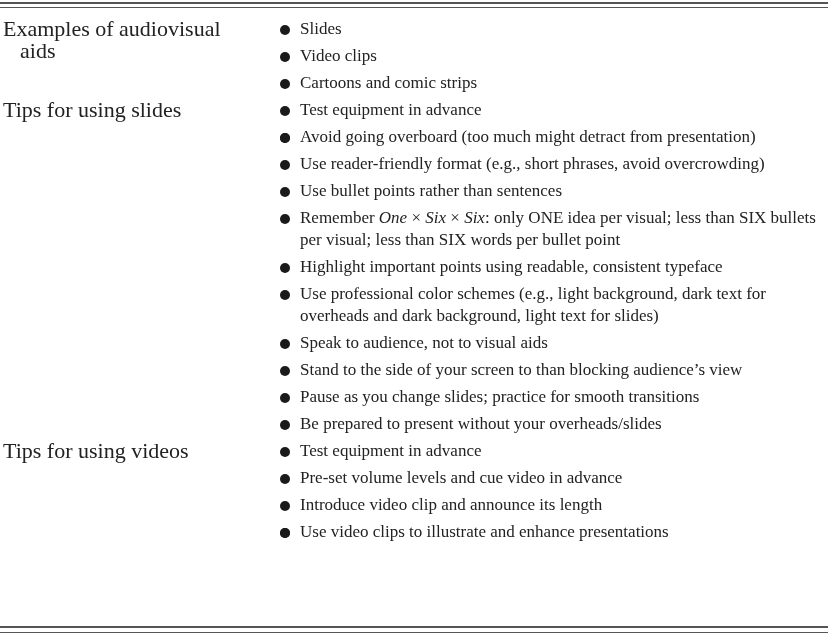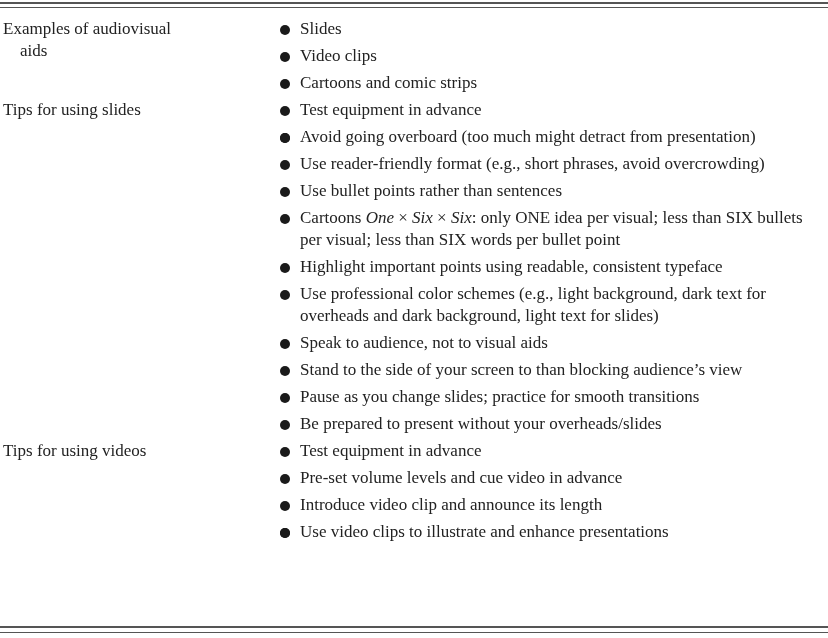--- a/index.html
+++ b/index.html
@@ -11,7 +11,7 @@
     .rule-bot2 { position: absolute; left: 0; right: 0; top: 632px; height: 1px; background: #555; }
     .table { position: absolute; left: 0; top: 18px; width: 828px; }
     .group { position: relative; }
-    .label { position: absolute; left: 3px; width: 250px; font-size: 17px; line-height: 22px; }
+    .label { position: absolute; left: 3px; width: 250px; font-size: 22px; line-height: 22px; }
     .label .cont { padding-left: 17px; display: block; }
     .items { margin-left: 280px; }
     .item { position: relative; padding-left: 20px; font-size: 17px; line-height: 22px; margin-bottom: 5px; }

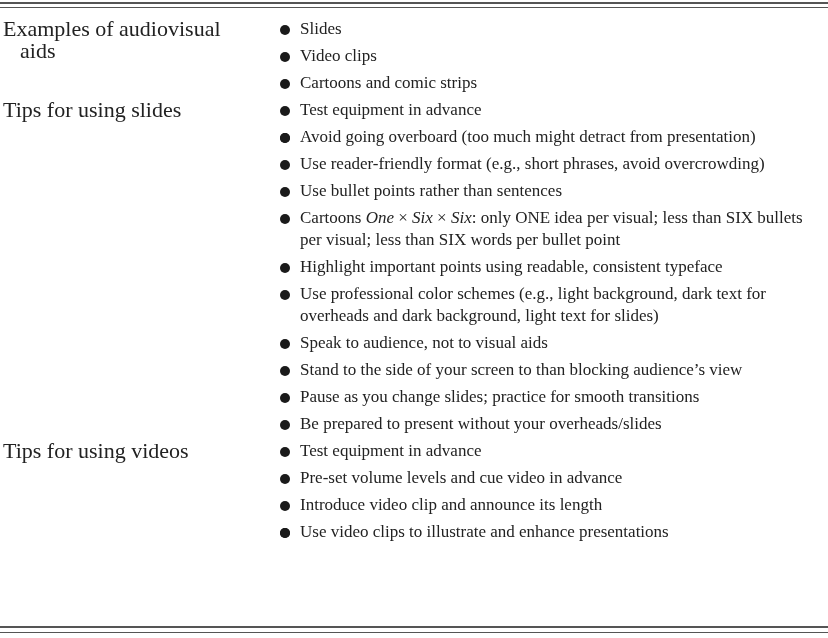--- a/index.html
+++ b/index.html
@@ -48,7 +48,7 @@
       <div class="item"><span class="bullet"></span><span>Avoid going overboard (too much might detract from presentation)</span></div>
       <div class="item"><span class="bullet"></span><span>Use reader-friendly format (e.g., short phrases, avoid overcrowding)</span></div>
       <div class="item"><span class="bullet"></span><span>Use bullet points rather than sentences</span></div>
-      <div class="item"><span class="bullet"></span><span>Cartoons </span><em>One</em><span> × </span><em>Six</em><span> × </span><em>Six</em><span>: only ONE idea per visual; less than SIX bullets per visual; less than SIX words per bullet point</span></div>
+      <div class="item"><span class="bullet"></span><span>Remember </span><em>One</em><span> × </span><em>Six</em><span> × </span><em>Six</em><span>: only ONE idea per visual; less than SIX bullets per visual; less than SIX words per bullet point</span></div>
       <div class="item"><span class="bullet"></span><span>Highlight important points using readable, consistent typeface</span></div>
       <div class="item"><span class="bullet"></span><span>Use professional color schemes (e.g., light background, dark text for overheads and dark background, light text for slides)</span></div>
       <div class="item"><span class="bullet"></span><span>Speak to audience, not to visual aids</span></div>

